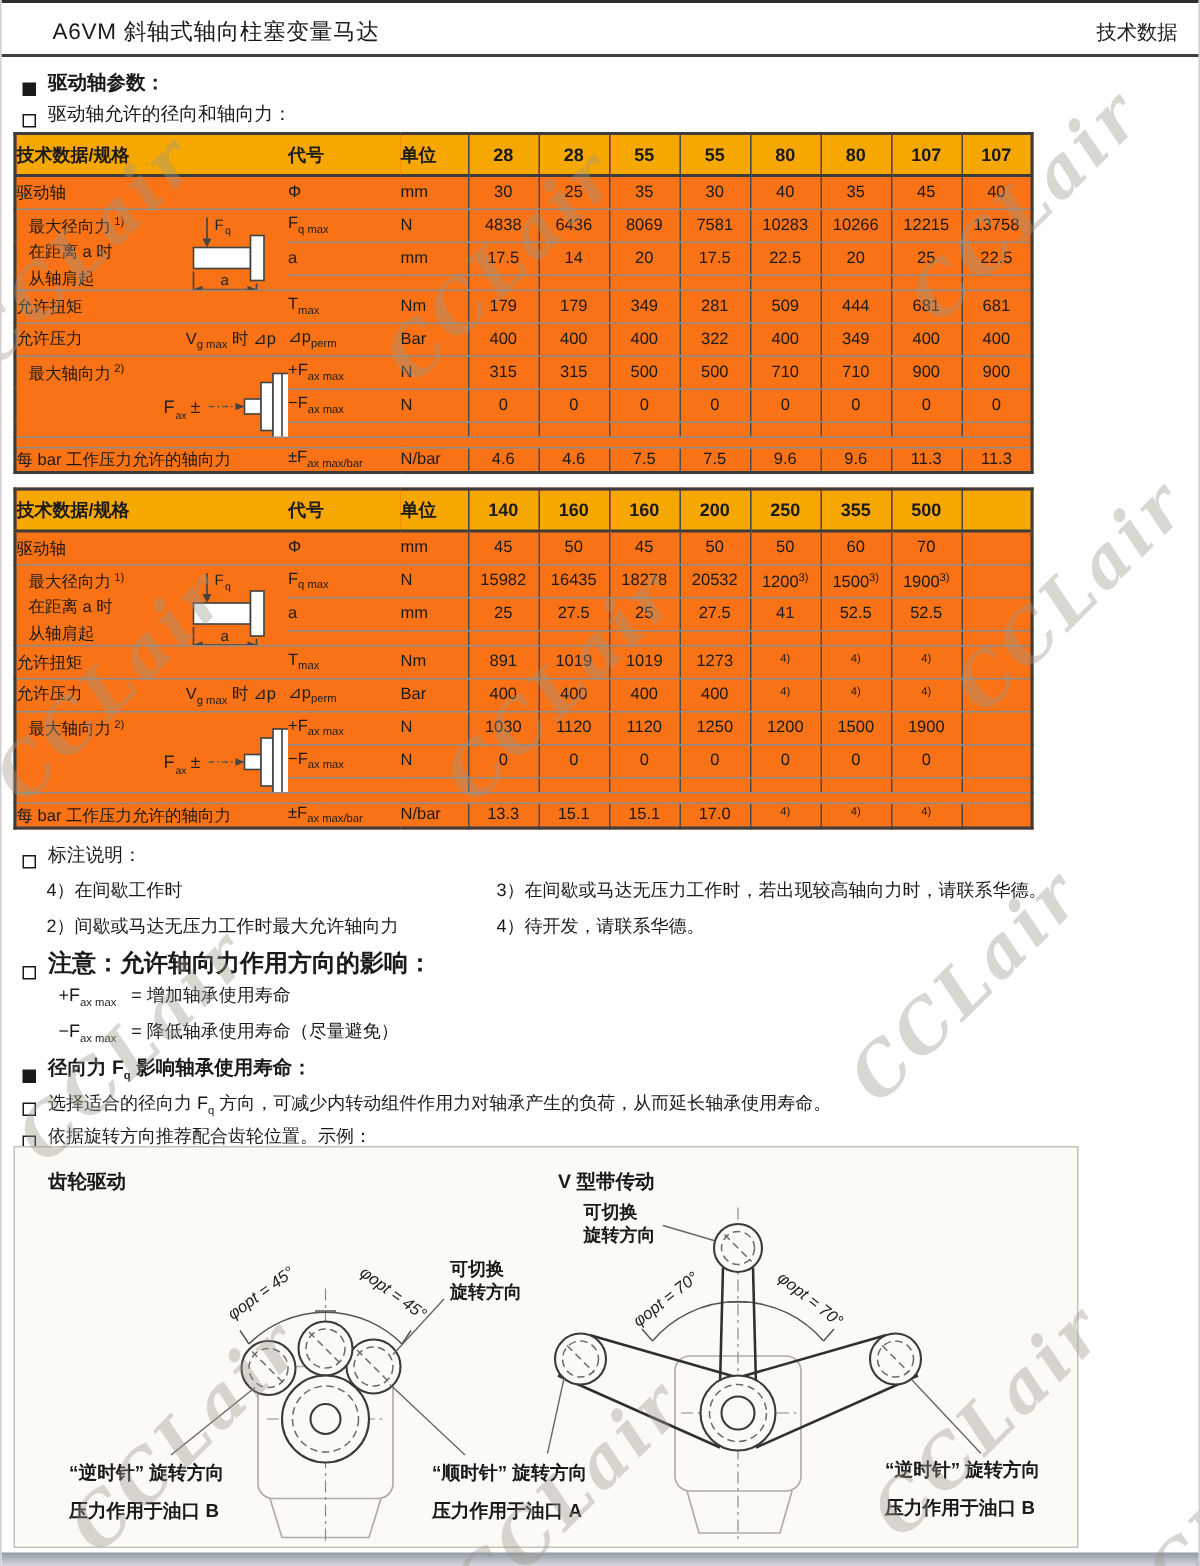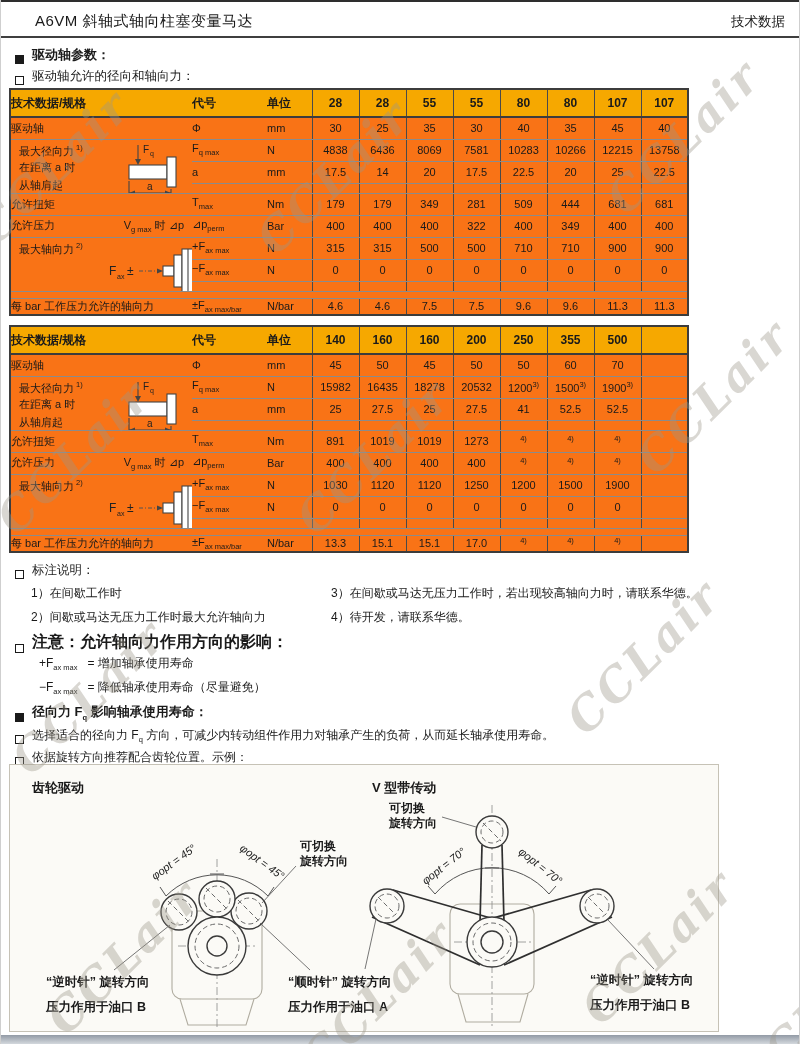--- a/index.html
+++ b/index.html
@@ -496,7 +496,7 @@
     <span class="sq hollow"></span>
     <span>标注说明：</span>
   </div>
-  <div class="note" style="left:30px;top:585px;">1）在间歇工作时</div>
+  <div class="note" style="left:30px;top:585px;">4）在间歇工作时</div>
   <div class="note" style="left:30px;top:609px;">2）间歇或马达无压力工作时最大允许轴向力</div>
   <div class="note" style="left:330px;top:585px;">3）在间歇或马达无压力工作时，若出现较高轴向力时，请联系华德。</div>
   <div class="note" style="left:330px;top:609px;">4）待开发，请联系华德。</div>

